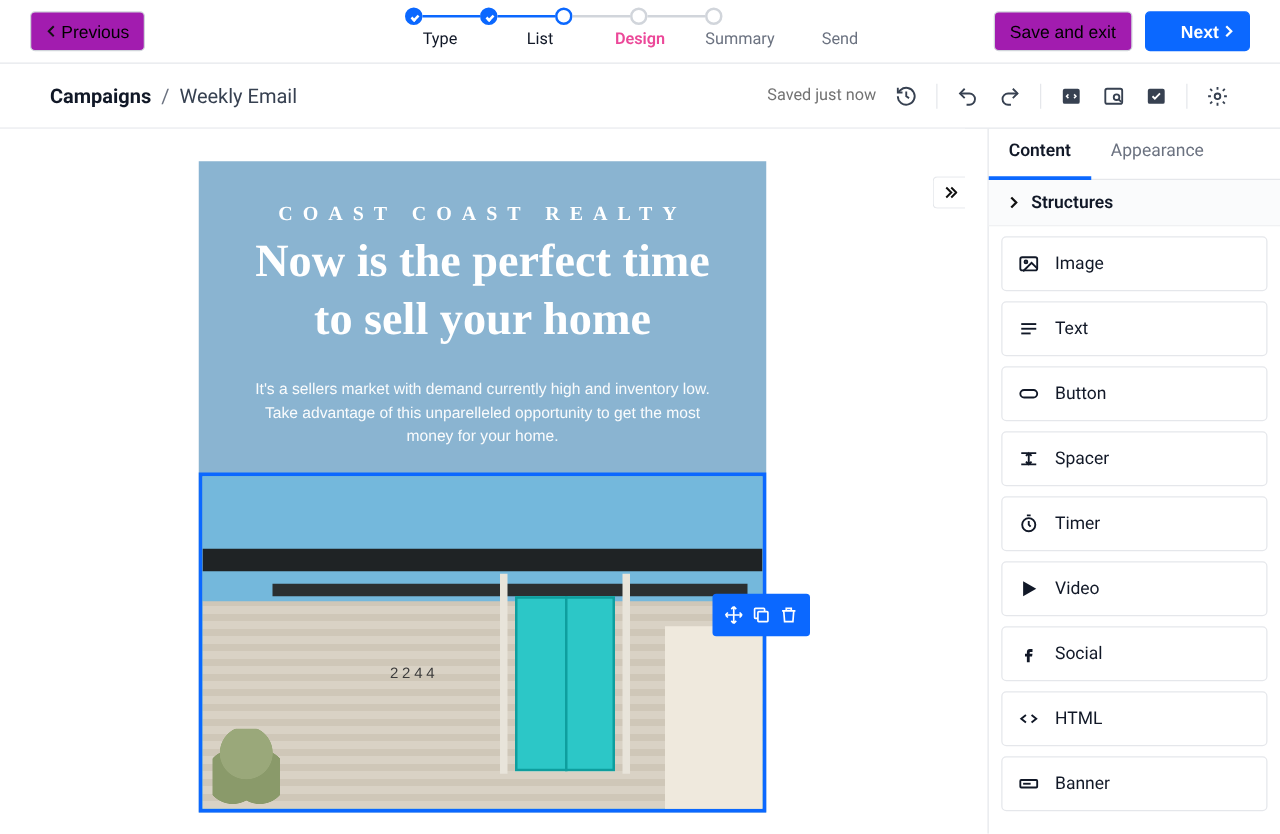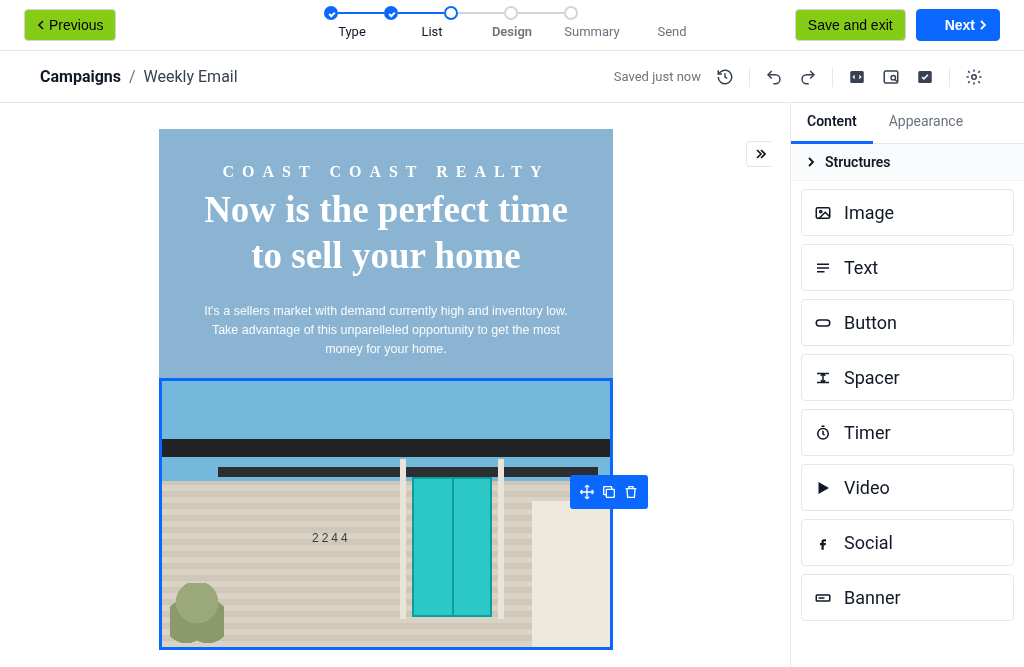--- a/index.html
+++ b/index.html
@@ -7,7 +7,7 @@
 
   
   .topbar { height: 51px; border-bottom: 1px solid #e5e7eb; display: flex; align-items: center; padding: 0 24px; justify-content: space-between; }
-  .btn { border: 1px solid #d1d5db; background: #84cc16; border-radius: 4px; padding: 7px 12px; font-size: 14px; cursor: pointer; display: inline-flex; align-items: center; gap: 4px; }
+  .btn { border: 1px solid #d1d5db; background: #a21caf; border-radius: 4px; padding: 7px 12px; font-size: 14px; cursor: pointer; display: inline-flex; align-items: center; gap: 4px; }
   .btn-primary { background: #0b68ff; color: #fff; border-color: #0b68ff; font-weight: 600; padding-left: 28px; }
   .btn-primary svg { fill: #fff; }
 

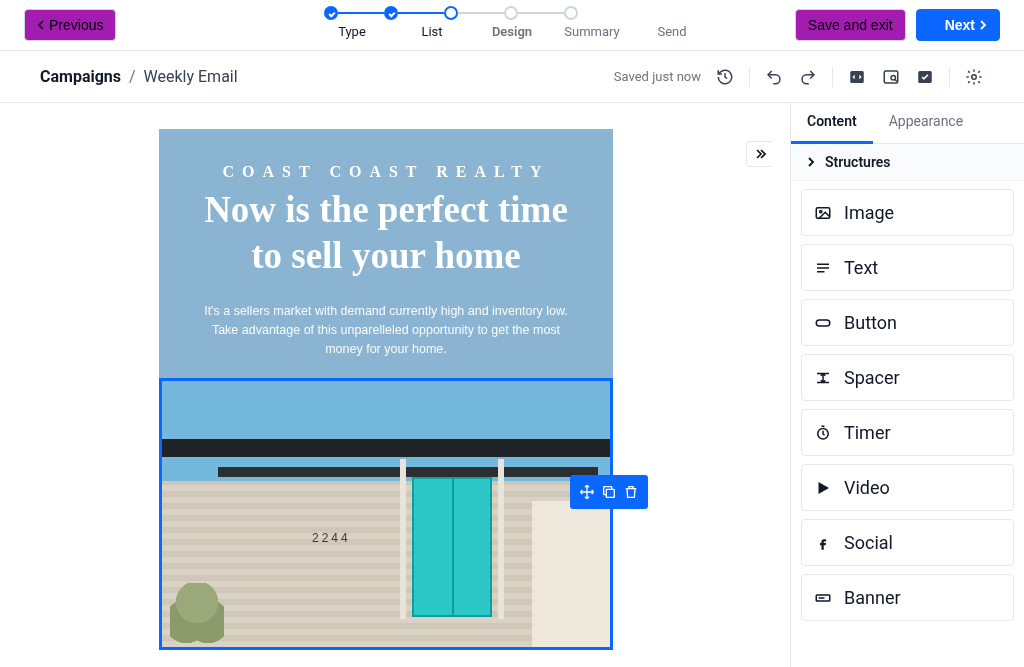--- a/index.html
+++ b/index.html
@@ -21,7 +21,7 @@
   .seg.done { background: #0b68ff; }
   .stepper-labels { display: flex; gap: 24px; margin-top: 4px; font-size: 13px; }
   .stepper-labels span { width: 56px; text-align: center; color: #6b7280; }
-  .stepper-labels span.active { color: #737373; font-weight: 600; }
+  .stepper-labels span.active { color: #ec4899; font-weight: 600; }
   .stepper-labels span.done { color: #111827; }
 
   .top-right { display:flex; gap:10px; }

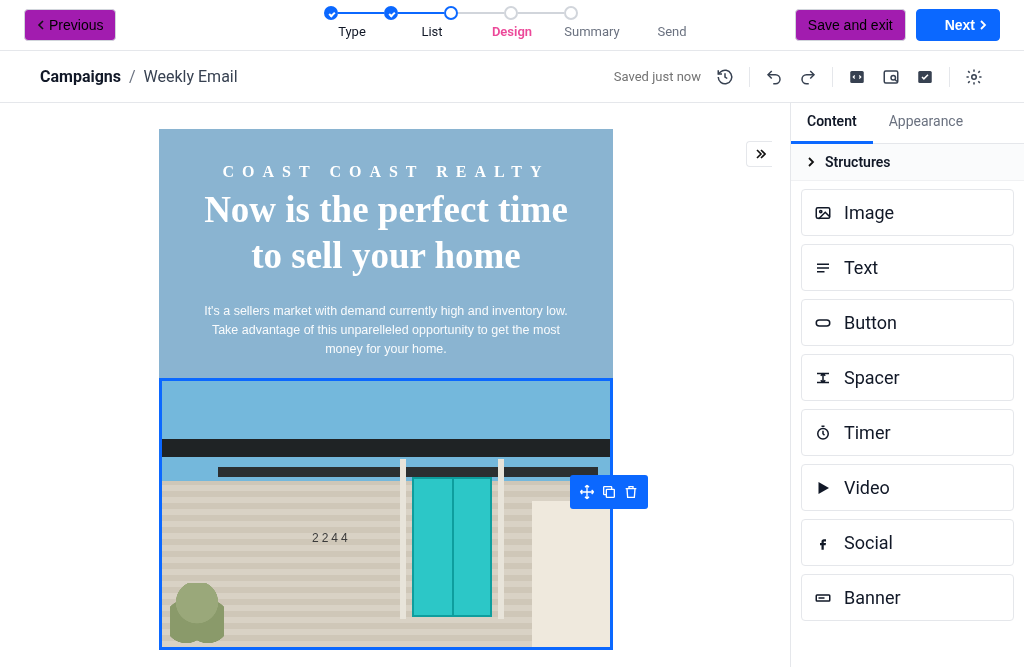--- a/index.html
+++ b/index.html
@@ -76,7 +76,7 @@
   .blocks { padding: 8px 10px 0 10px; display:flex; flex-direction:column; gap:8px; }
   .block { border:1px solid #e5e7eb; border-radius:4px; padding:12px 12px; display:flex; align-items:center; gap:12px; cursor:grab; background:#fff;}
   .block svg, .block .ico { width:18px; height:18px; flex:0 0 18px; color:#111827; }
-  .block span.lab { font-size:18px; }
+  .block span.lab { font-size:14px; }
 
 </style>
 </head>

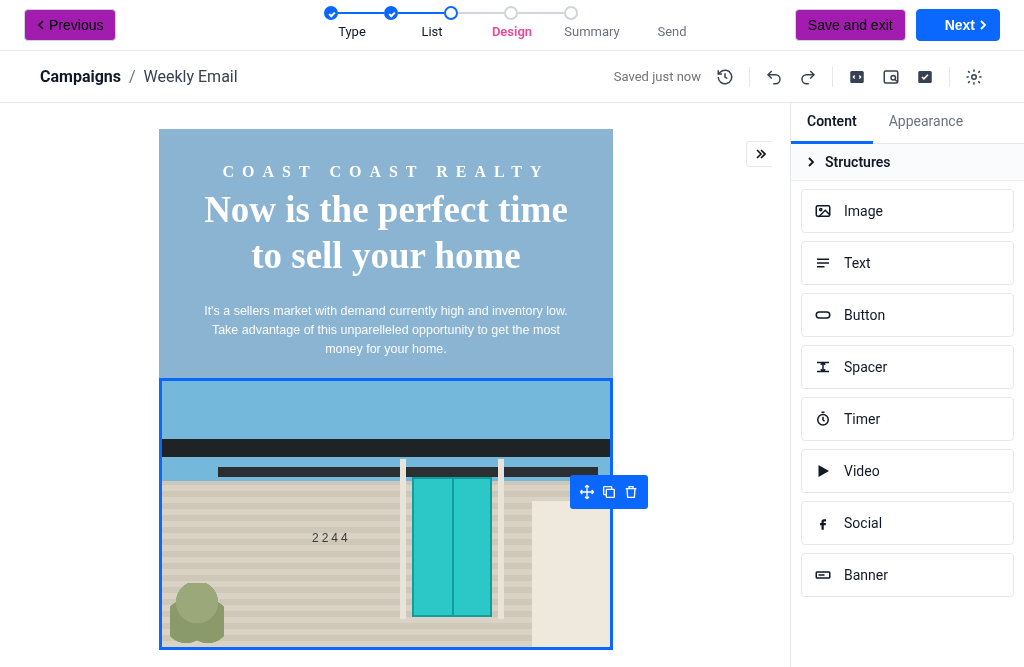--- a/index.html
+++ b/index.html
@@ -293,6 +293,12 @@
         </div>
         <div class="block">
           <svg viewBox="0 0 24 24" fill="none" stroke="currentColor" stroke-width="2">
+              <path d="M9 8l-5 4 5 4M15 8l5 4-5 4"></path>
+            </svg>
+          <span class="lab">HTML</span>
+        </div>
+        <div class="block">
+          <svg viewBox="0 0 24 24" fill="none" stroke="currentColor" stroke-width="2">
               <rect x="3" y="8" width="18" height="8" rx="1"></rect>
               <rect x="6" y="11" width="8" height="2" fill="currentColor" stroke="none"></rect>
             </svg>

